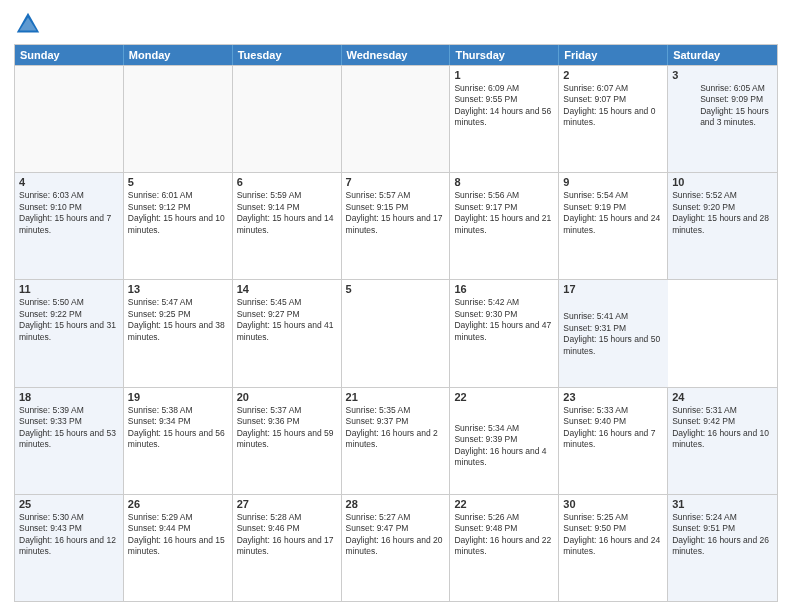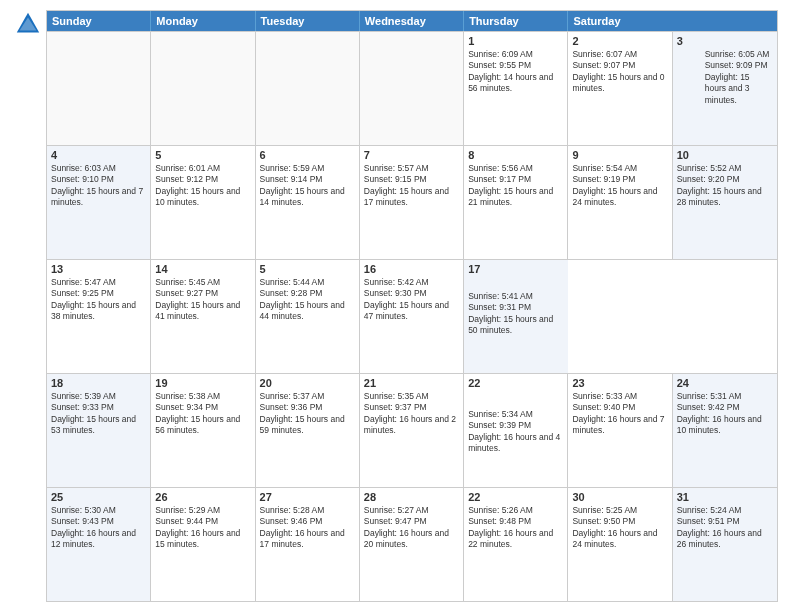--- a/index.html
+++ b/index.html
@@ -15,7 +15,7 @@
       height: 612px;
       padding: 10px 14px;
       display: flex;
-      flex-direction: row;
+      flex-direction: column;
       justify-content: center;
     }
     .header {

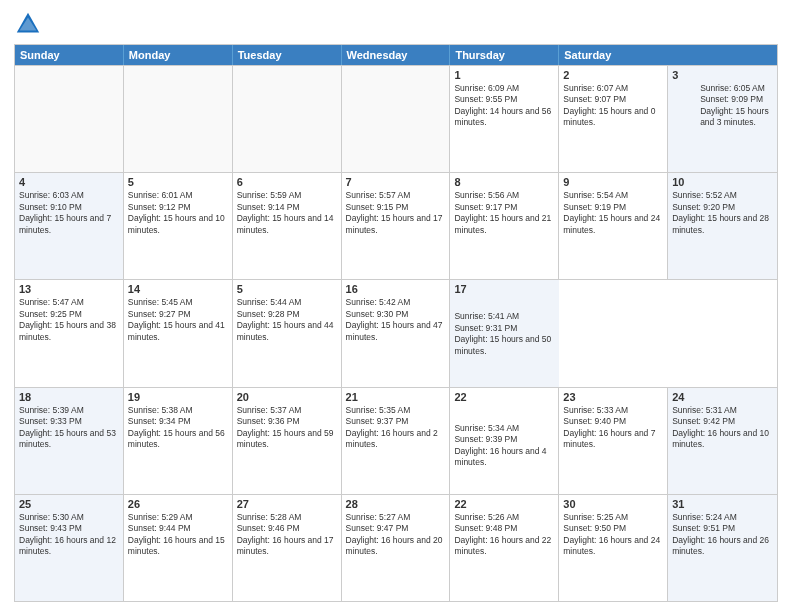--- a/index.html
+++ b/index.html
@@ -138,6 +138,7 @@
         <div class="cal-header-cell">Tuesday</div>
         <div class="cal-header-cell">Wednesday</div>
         <div class="cal-header-cell">Thursday</div>
+        <div class="cal-header-cell">Friday</div>
         <div class="cal-header-cell">Saturday</div>
       </div>
     <div class="cal-body">

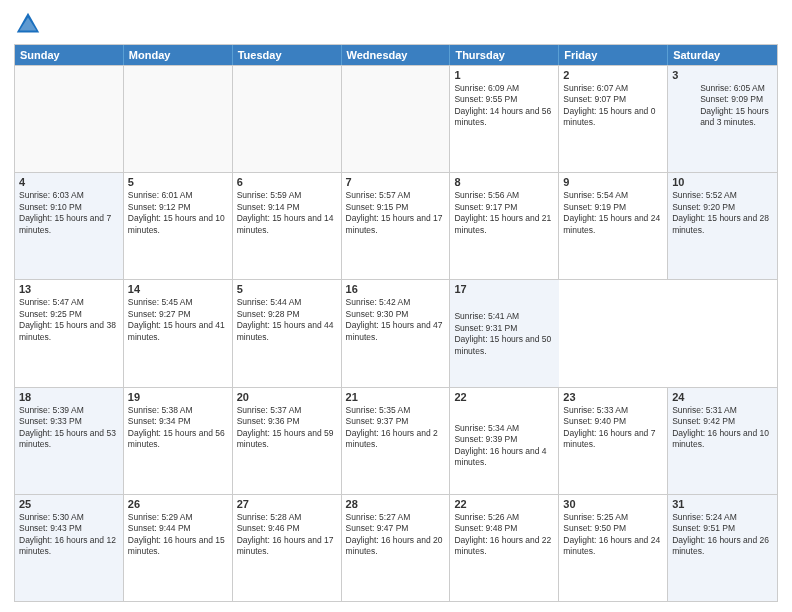--- a/index.html
+++ b/index.html
@@ -211,6 +211,12 @@
           </div>
         </div>
         <div class="cal-week">
+          <div class="cal-cell weekend">
+            <div class="day-num">11</div>
+            <div class="day-info" style="white-space: pre-line;">Sunrise: 5:50 AM
+Sunset: 9:22 PM
+Daylight: 15 hours and 31 minutes.</div>
+          </div>
           <div class="cal-cell">
             <div class="day-num">13</div>
             <div class="day-info" style="white-space: pre-line;">Sunrise: 5:47 AM

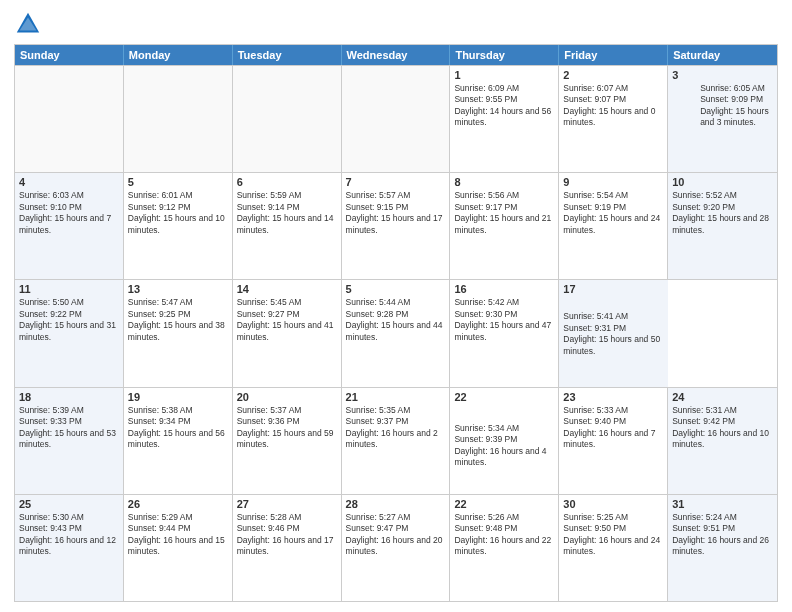--- a/index.html
+++ b/index.html
@@ -231,9 +231,6 @@
           </div>
           <div class="cal-cell">
             <div class="day-num">5</div>
-            <div class="day-info" style="white-space: pre-line;">Sunrise: 5:44 AM
-Sunset: 9:28 PM
-Daylight: 15 hours and 44 minutes.</div>
           </div>
           <div class="cal-cell">
             <div class="day-num">16</div>

